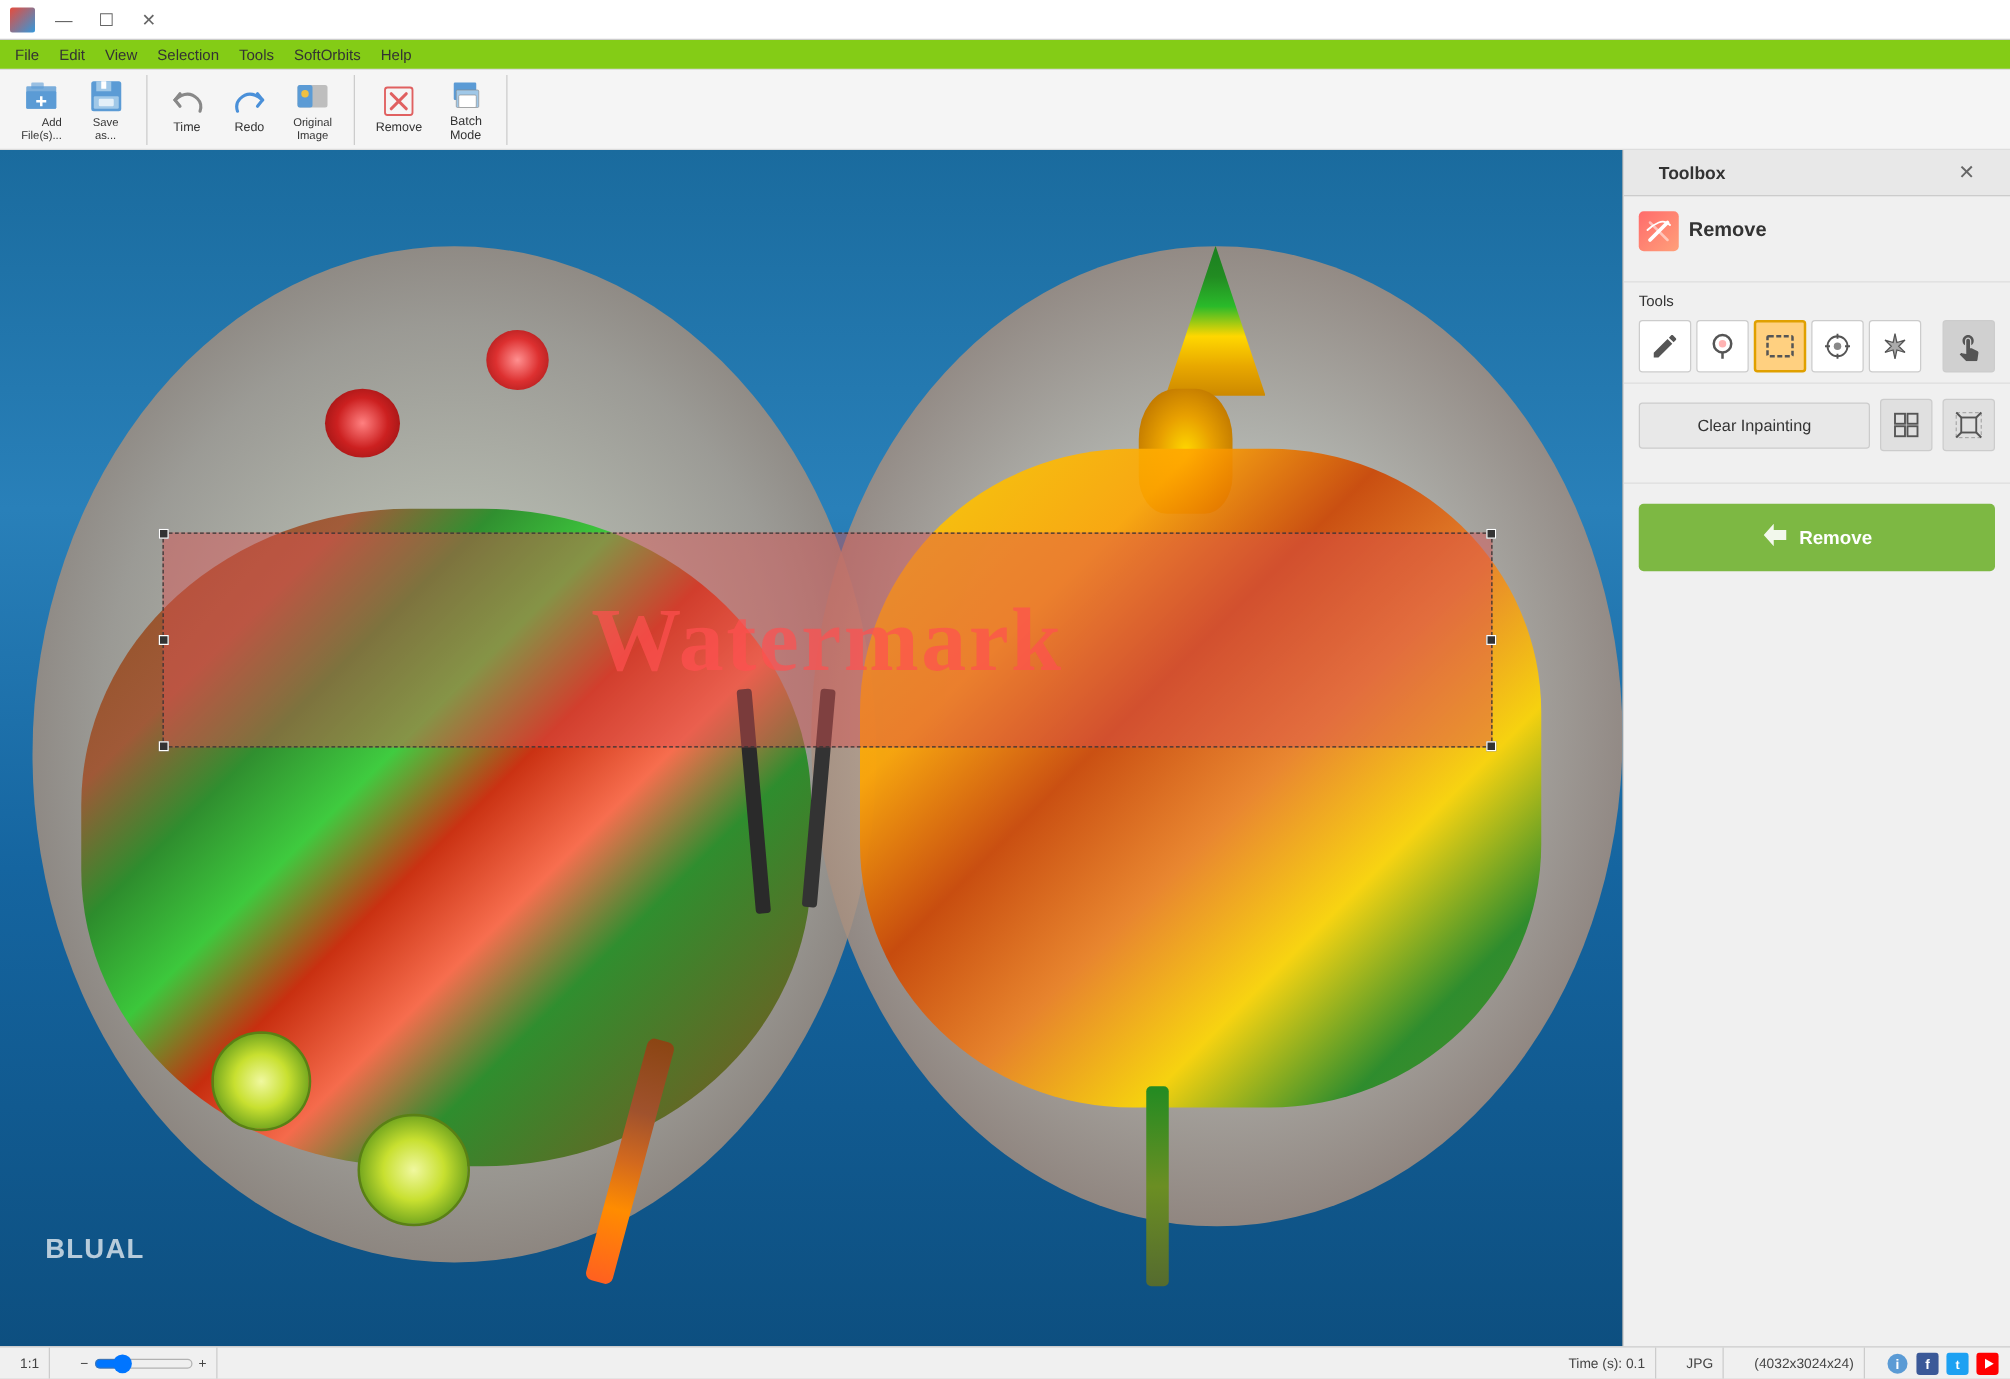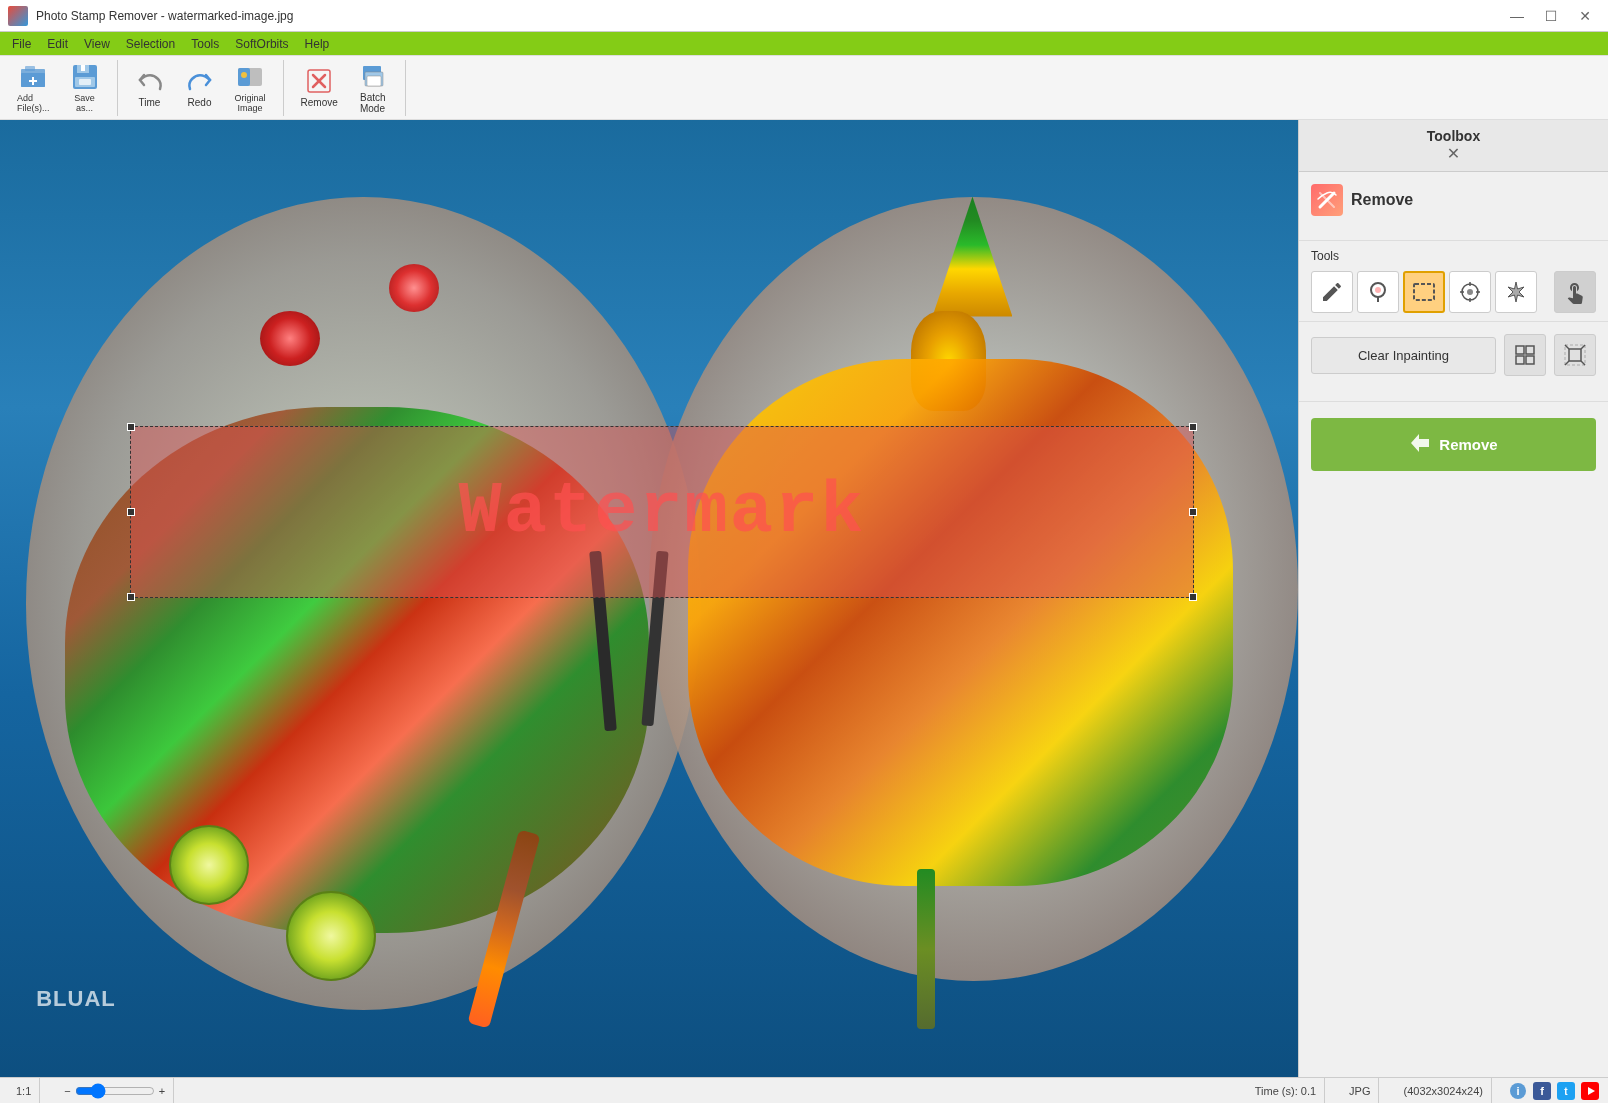--- a/index.html
+++ b/index.html
@@ -98,7 +98,6 @@
 
 <div class="title-bar">
   <div class="title-bar-icon"></div>
-  <span class="title-bar-text">Photo Stamp Remover - watermarked-image.jpg</span>
   <div class="title-bar-controls">
     <button class="title-bar-btn minimize">—</button>
     <button class="title-bar-btn maximize">☐</button>

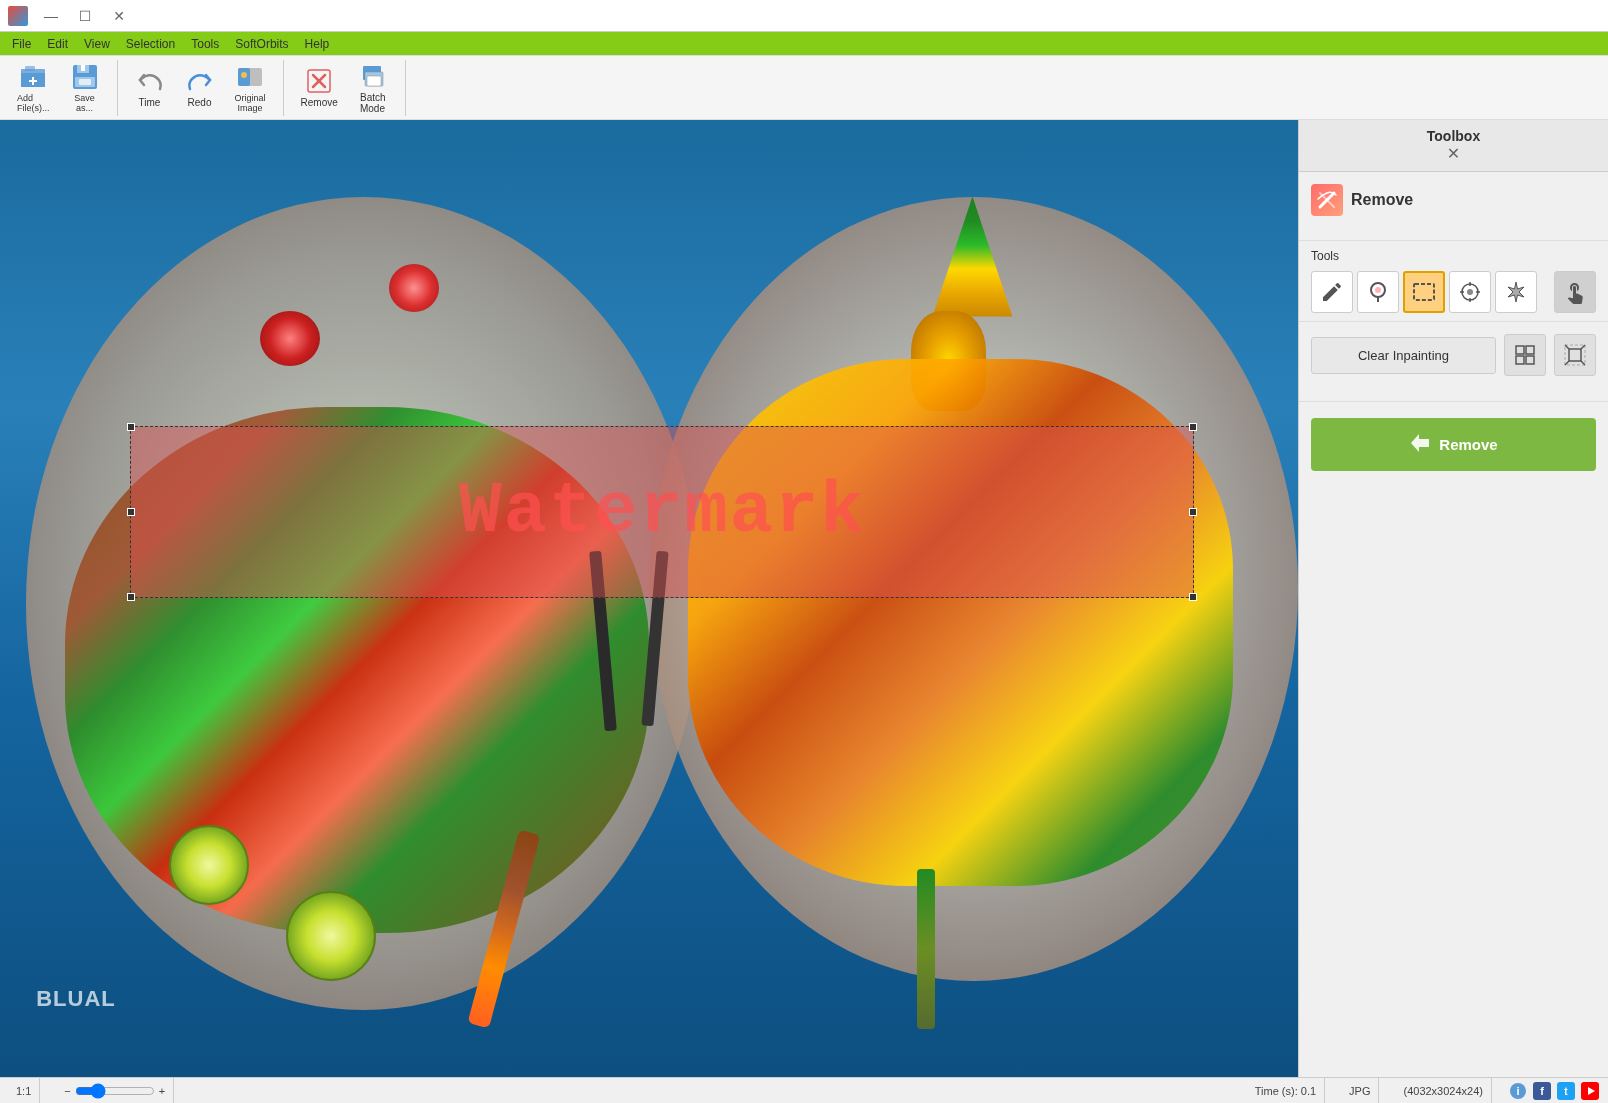--- a/index.html
+++ b/index.html
@@ -128,7 +128,7 @@
             <line x1="10" y1="18" x2="18" y2="18" stroke="white" stroke-width="2"></line>
           </svg>
       </div>
-      <span style="font-size:9px;text-align:left;">Add<br>File(s)...</span>
+      <span style="font-size:9px;text-align:right;">Add<br>File(s)...</span>
     </div>
 
     <div class="toolbar-btn">

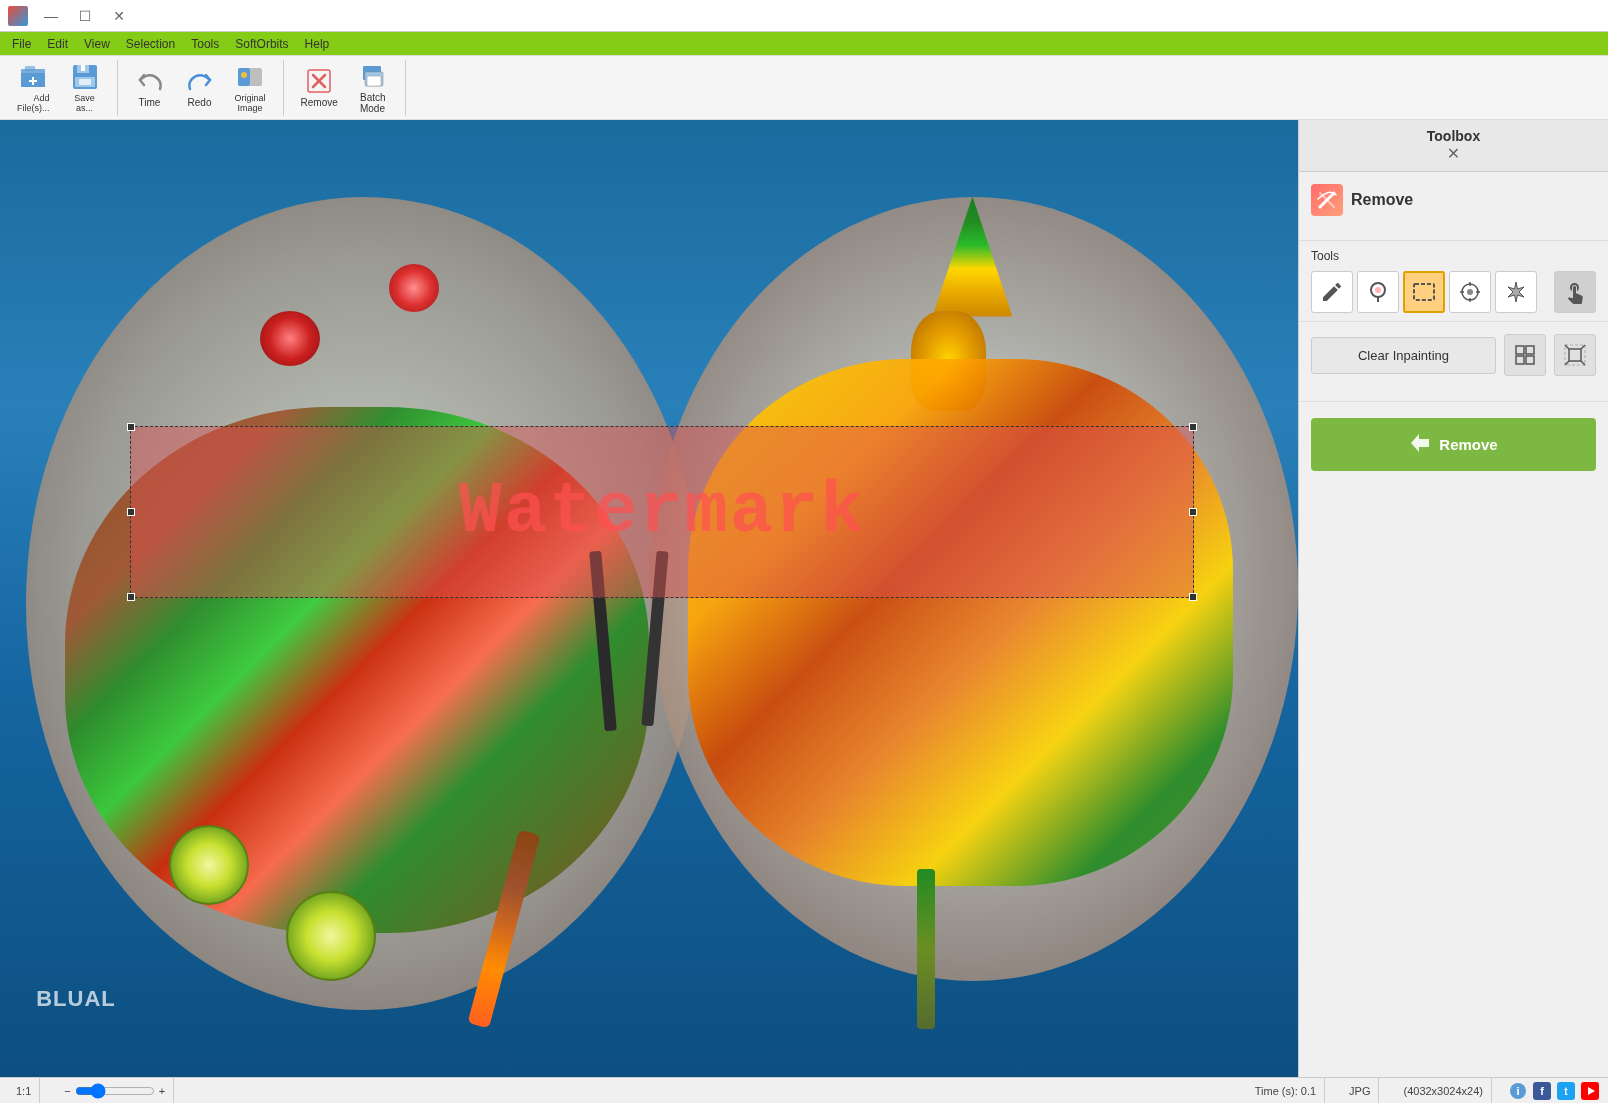--- a/index.html
+++ b/index.html
@@ -51,7 +51,7 @@
     
     
     .toolbox-panel { width: 310px; background: #f0f0f0; border-left: 1px solid #ccc; display: flex; flex-direction: column; overflow-y: auto; }
-    .toolbox-header { background: #e8e8e8; padding: 8px 28px; display: flex; align-items: center; justify-content: space-between; border-bottom: 1px solid #ccc; flex-direction: column; }
+    .toolbox-header { background: #e8e8e8; padding: 8px 28px; display: flex; align-items: center; justify-content: space-between; border-bottom: 1px solid #ccc; }
     .toolbox-title { font-size: 14px; font-weight: 600; color: #333; }
     .toolbox-close-btn { cursor: pointer; font-size: 16px; color: #666; border: none; background: none; }
     

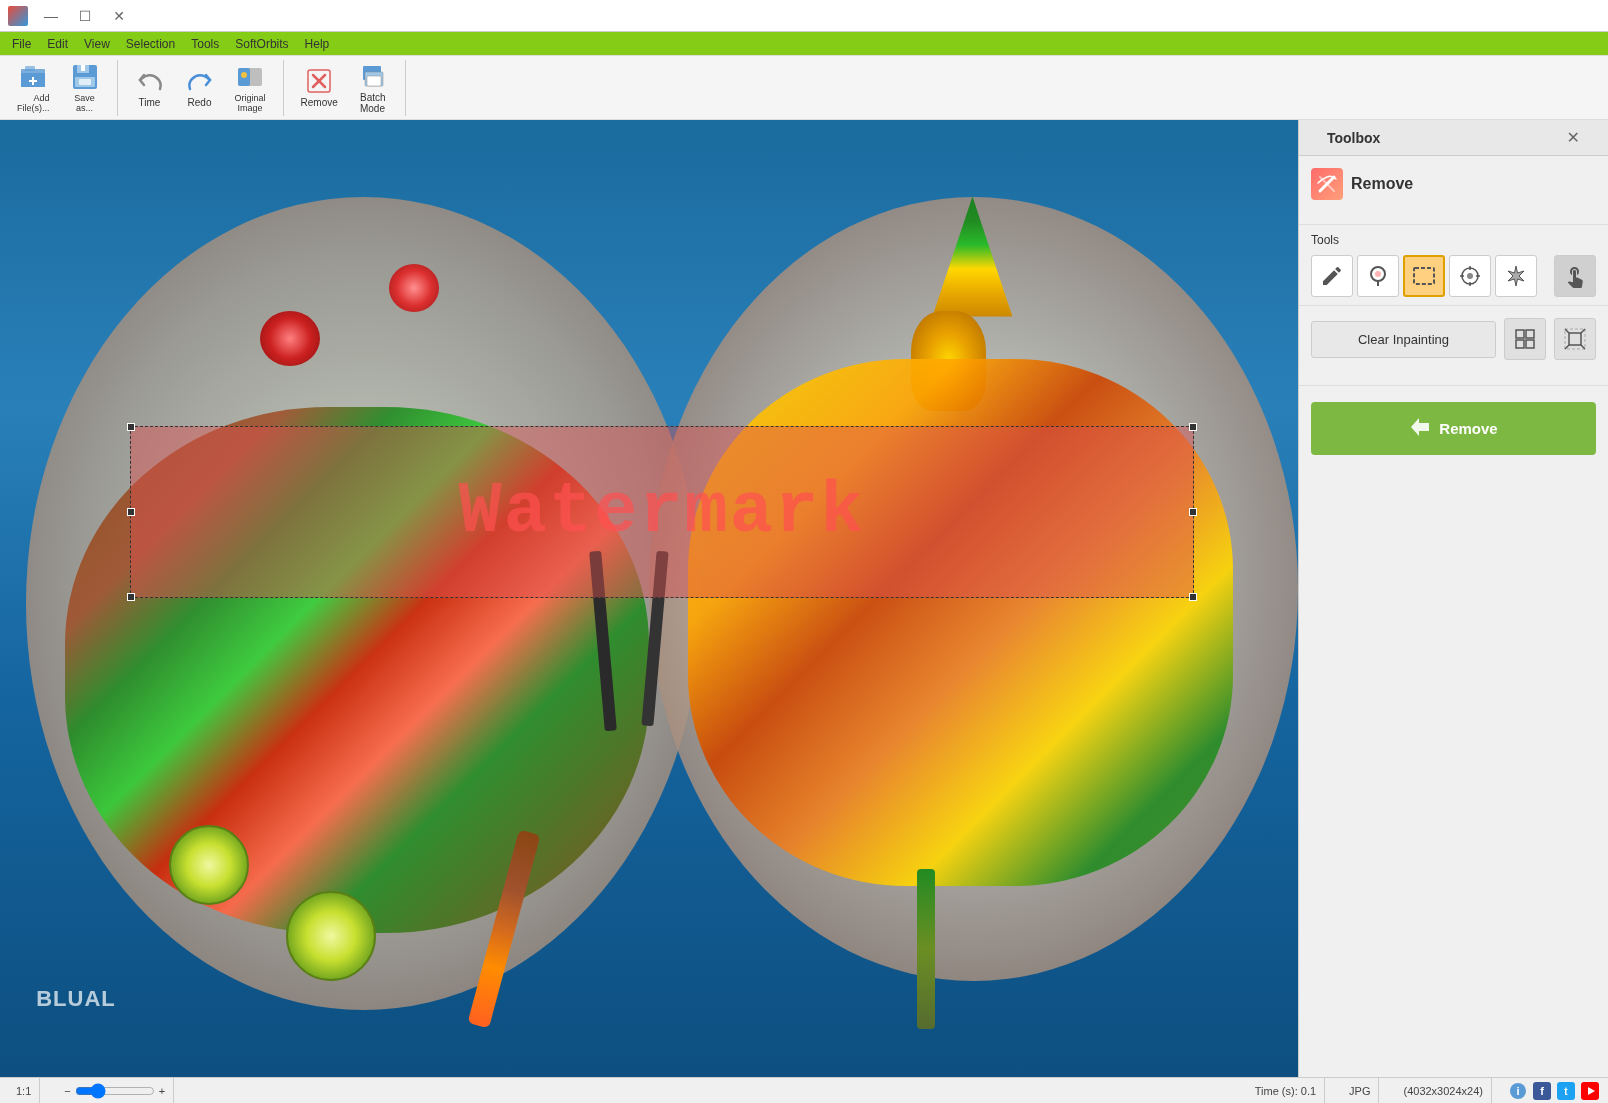--- a/index.html
+++ b/index.html
@@ -40,7 +40,7 @@
     
     
     .watermark-selection { position: absolute; left: 10%; top: 32%; width: 82%; height: 18%; border: 1.5px dashed #333; background: rgba(220, 80, 80, 0.45); display: flex; align-items: center; justify-content: center; }
-    .watermark-text { font-size: 72px; font-weight: bold; color: rgba(255, 80, 80, 0.7); font-family: Liberation Mono, monospace; letter-spacing: 2px; }
+    .watermark-text { font-size: 72px; font-weight: bold; color: rgba(255, 80, 80, 0.7); font-family: Liberation Serif, serif; letter-spacing: 2px; }
     .selection-handle { position: absolute; width: 8px; height: 8px; background: #333; border: 1px solid white; }
     .sh-tl { top: -4px; left: -4px; }
     .sh-tr { top: -4px; right: -4px; }

